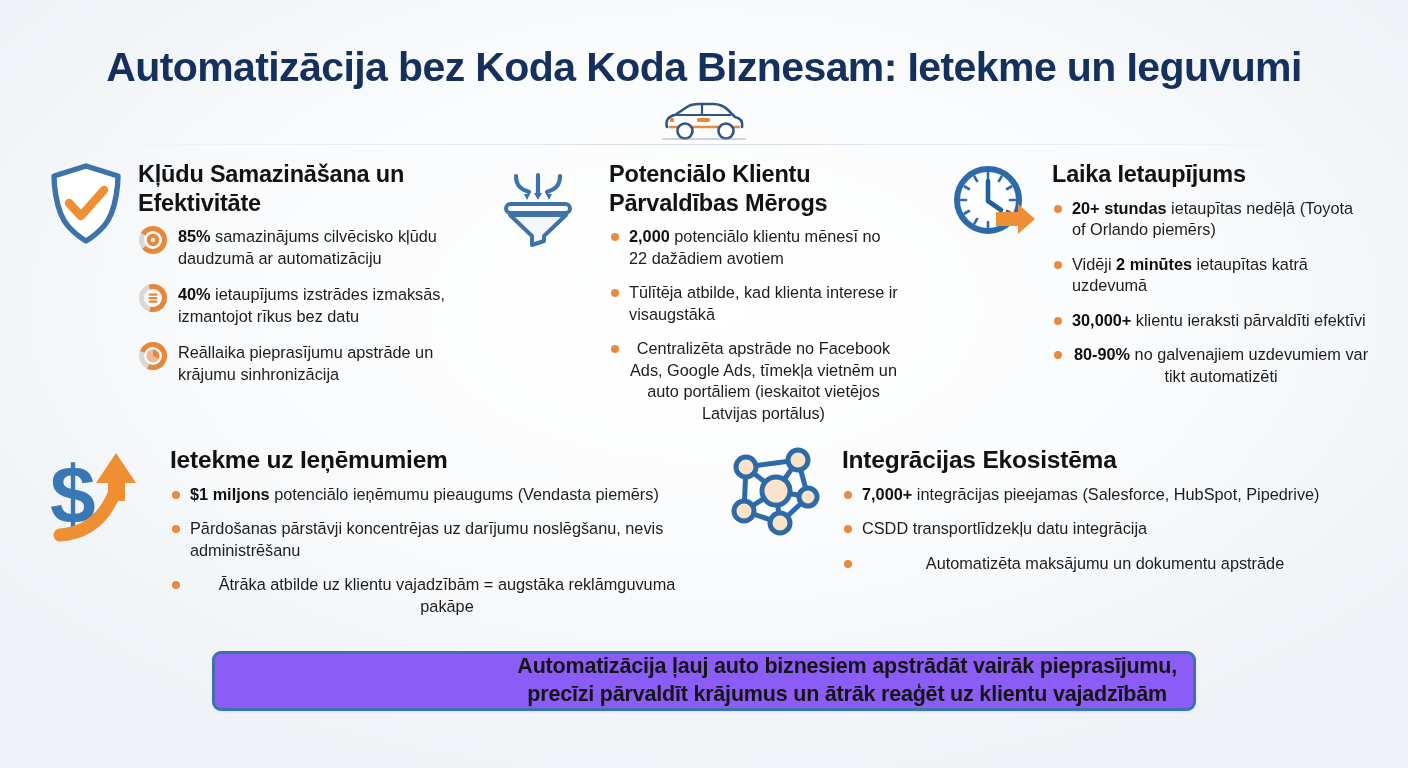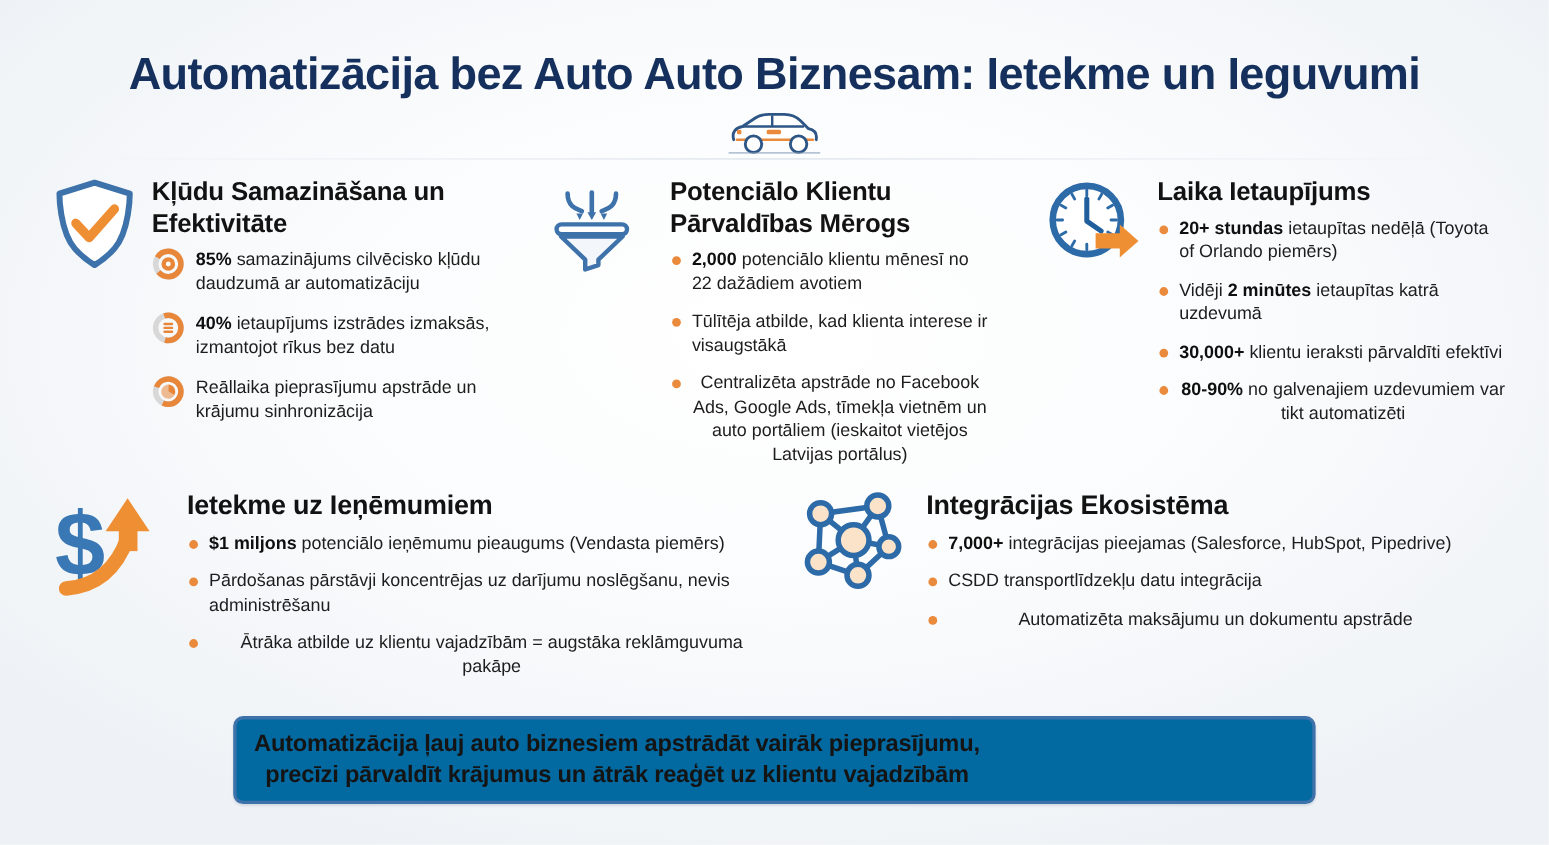--- a/index.html
+++ b/index.html
@@ -89,7 +89,7 @@
 
 <div class="page">
 
-  <div class="title">Automatizācija bez Auto Auto Biznesam: Ietekme un Ieguvumi</div>
+  <div class="title">Automatizācija bez Koda Koda Biznesam: Ietekme un Ieguvumi</div>
 
   <div class="car-wrap">
     <svg width="86" height="42" viewBox="0 0 86 42">

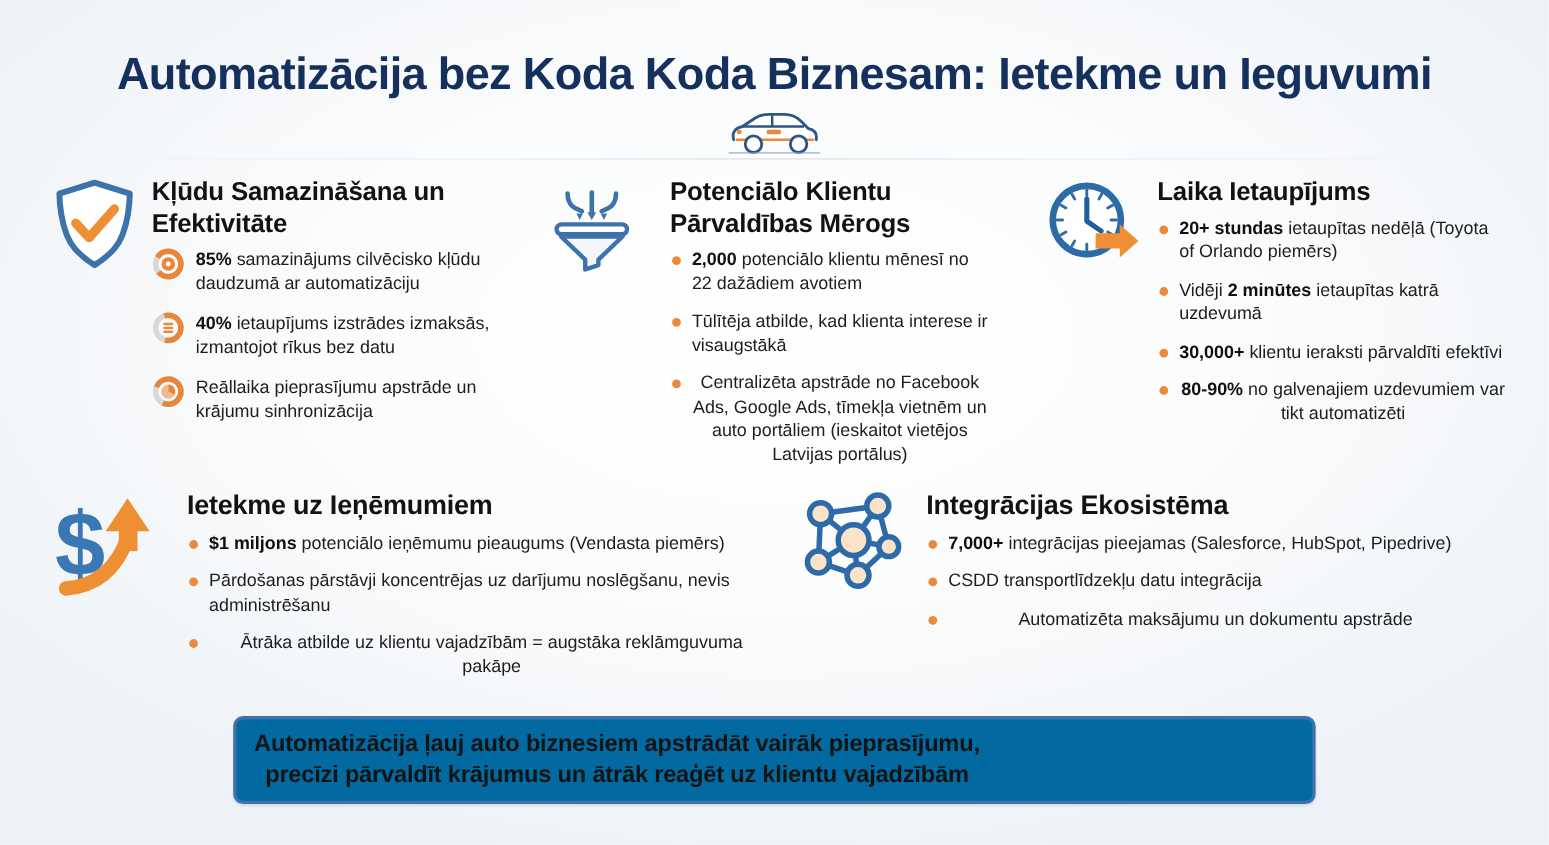--- a/index.html
+++ b/index.html
@@ -70,11 +70,11 @@
   
   .banner {
     position:absolute; left:212px; top:651px;
-    width:984px; height:80px;
-    background:#0369a1;
+    width:984px; height:60px;
+    background:#8b5cf6;
     border:3px solid #3e72ab;
     border-radius:9px;
-    display:flex; align-items:center; justify-content:flex-start;
+    display:flex; align-items:center; justify-content:flex-end;
     box-shadow:0 1px 2px rgba(30,50,80,.12);
   }
   .banner p {

